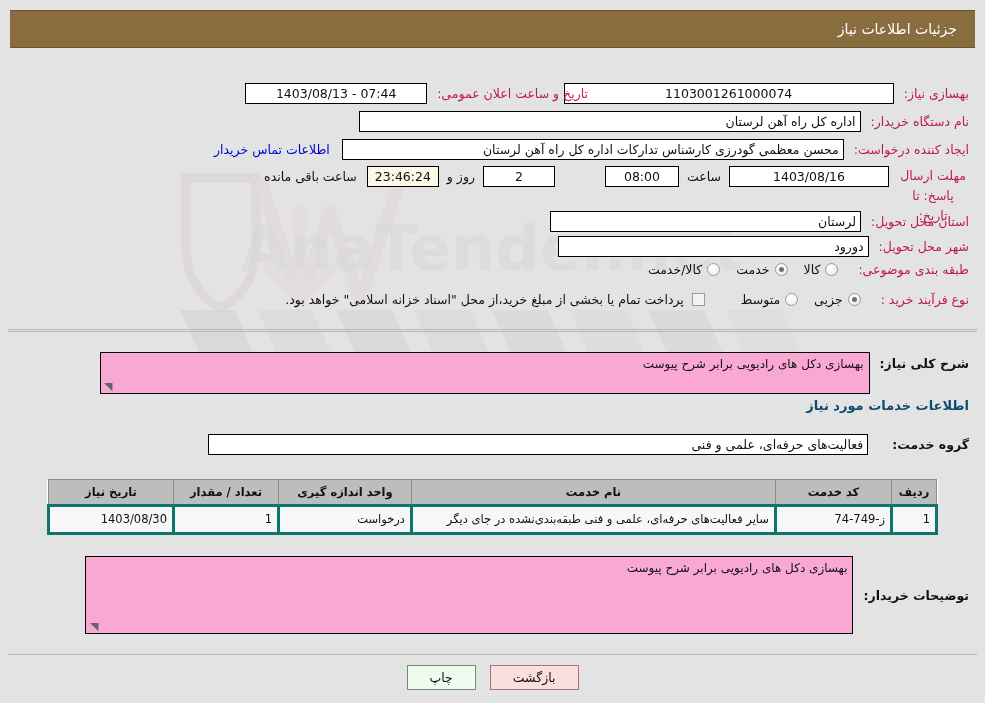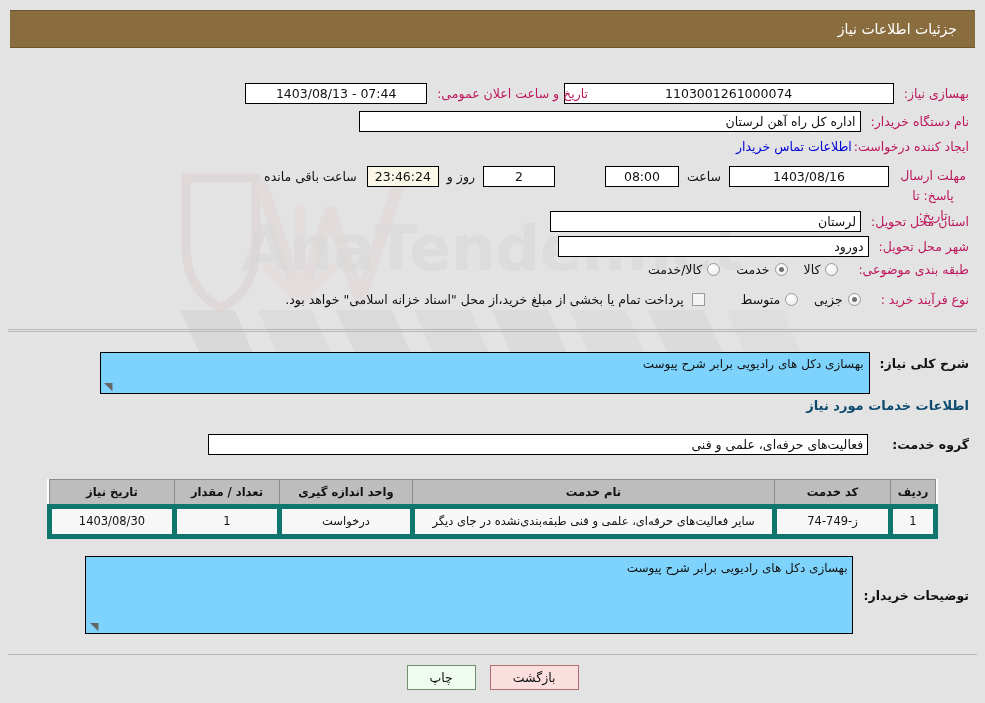--- a/index.html
+++ b/index.html
@@ -265,7 +265,7 @@
 
   <div class="row" style="top:139px; right:16px;">
     <span class="lbl">ایجاد کننده درخواست:</span>
-    <a class="link" style="margin-right:2px;">اطلاعات تماس خریدار</a>
+    <a class="link" style="margin-right:12px;">اطلاعات تماس خریدار</a>
   </div>
 
   <div class="row" style="top:166px; right:16px; align-items:flex-start;">

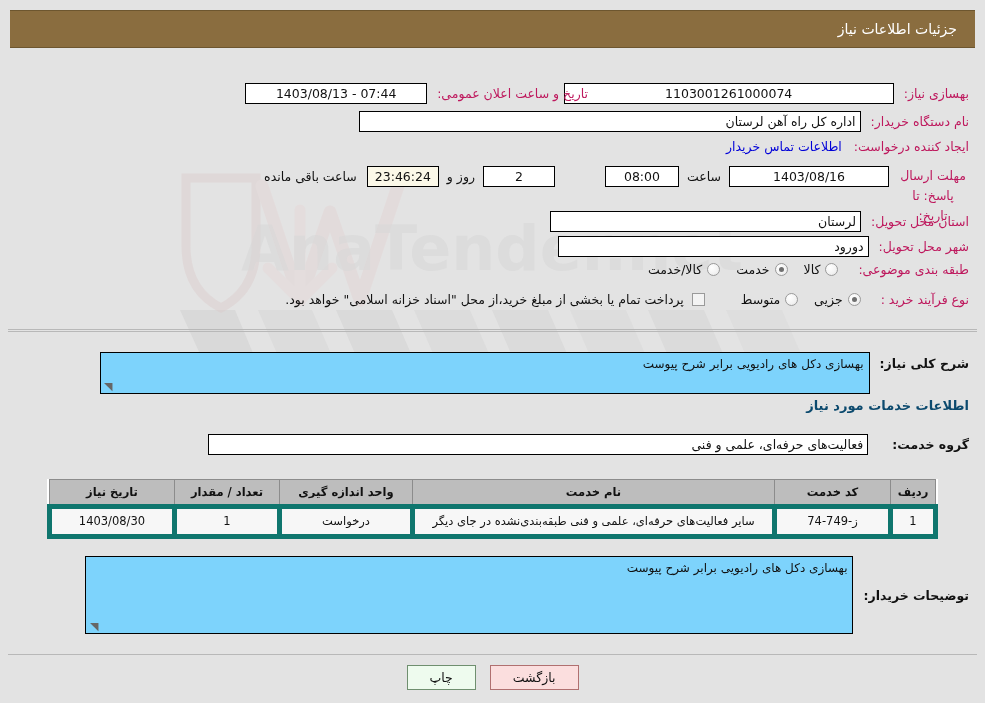--- a/index.html
+++ b/index.html
@@ -265,6 +265,7 @@
 
   <div class="row" style="top:139px; right:16px;">
     <span class="lbl">ایجاد کننده درخواست:</span>
+    <div class="fld r" style="width:502px; margin-right:10px;">محسن معظمی گودرزی کارشناس تدارکات اداره کل راه آهن لرستان</div>
     <a class="link" style="margin-right:12px;">اطلاعات تماس خریدار</a>
   </div>
 

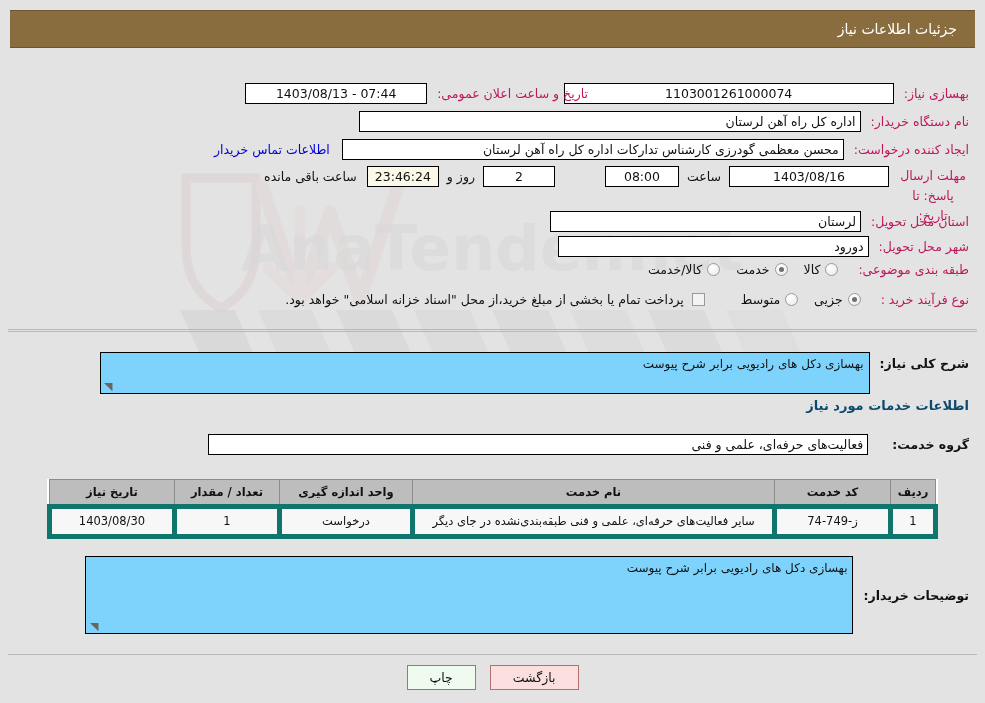--- a/index.html
+++ b/index.html
@@ -149,7 +149,7 @@
 
   
   .ta {
-    background: #7dd3fc;
+    background: #f9a8d4;
     border: 1px solid #000000;
     box-sizing: border-box;
     font-size: 12px;

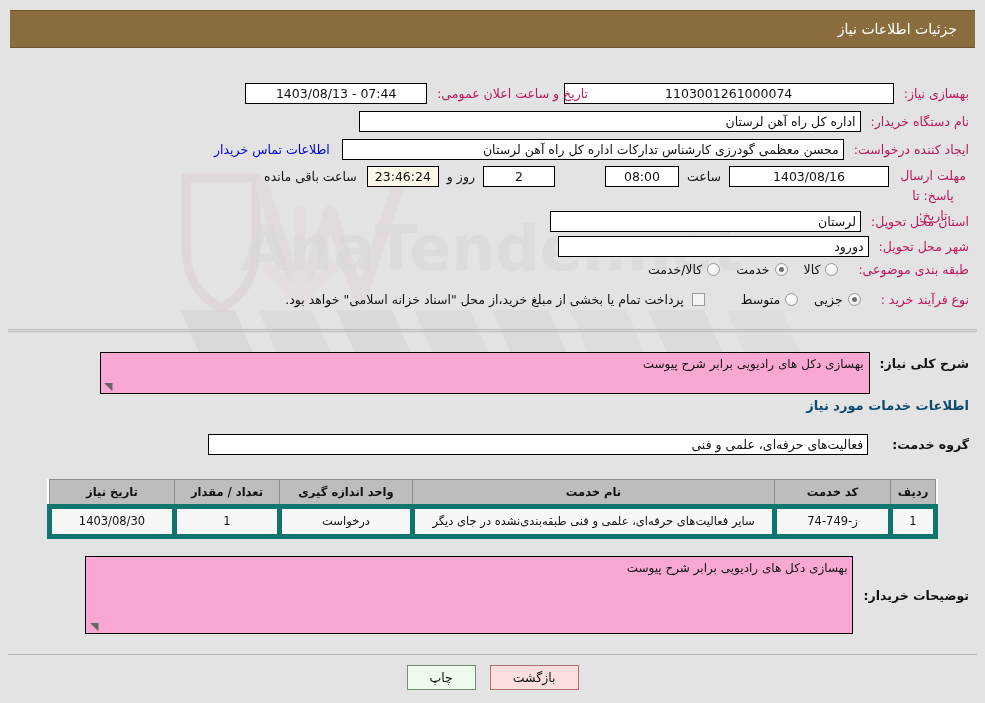--- a/index.html
+++ b/index.html
@@ -188,10 +188,9 @@
   }
   table.grid td {
     background: #f7f7f7;
-    border: 5px solid #0f766e;
+    border: 3px solid #0f766e;
     color: #111;
     padding: 5px 5px;
-    text-align: center;
     font-size: 11.5px;
     line-height: 15px;
   }

